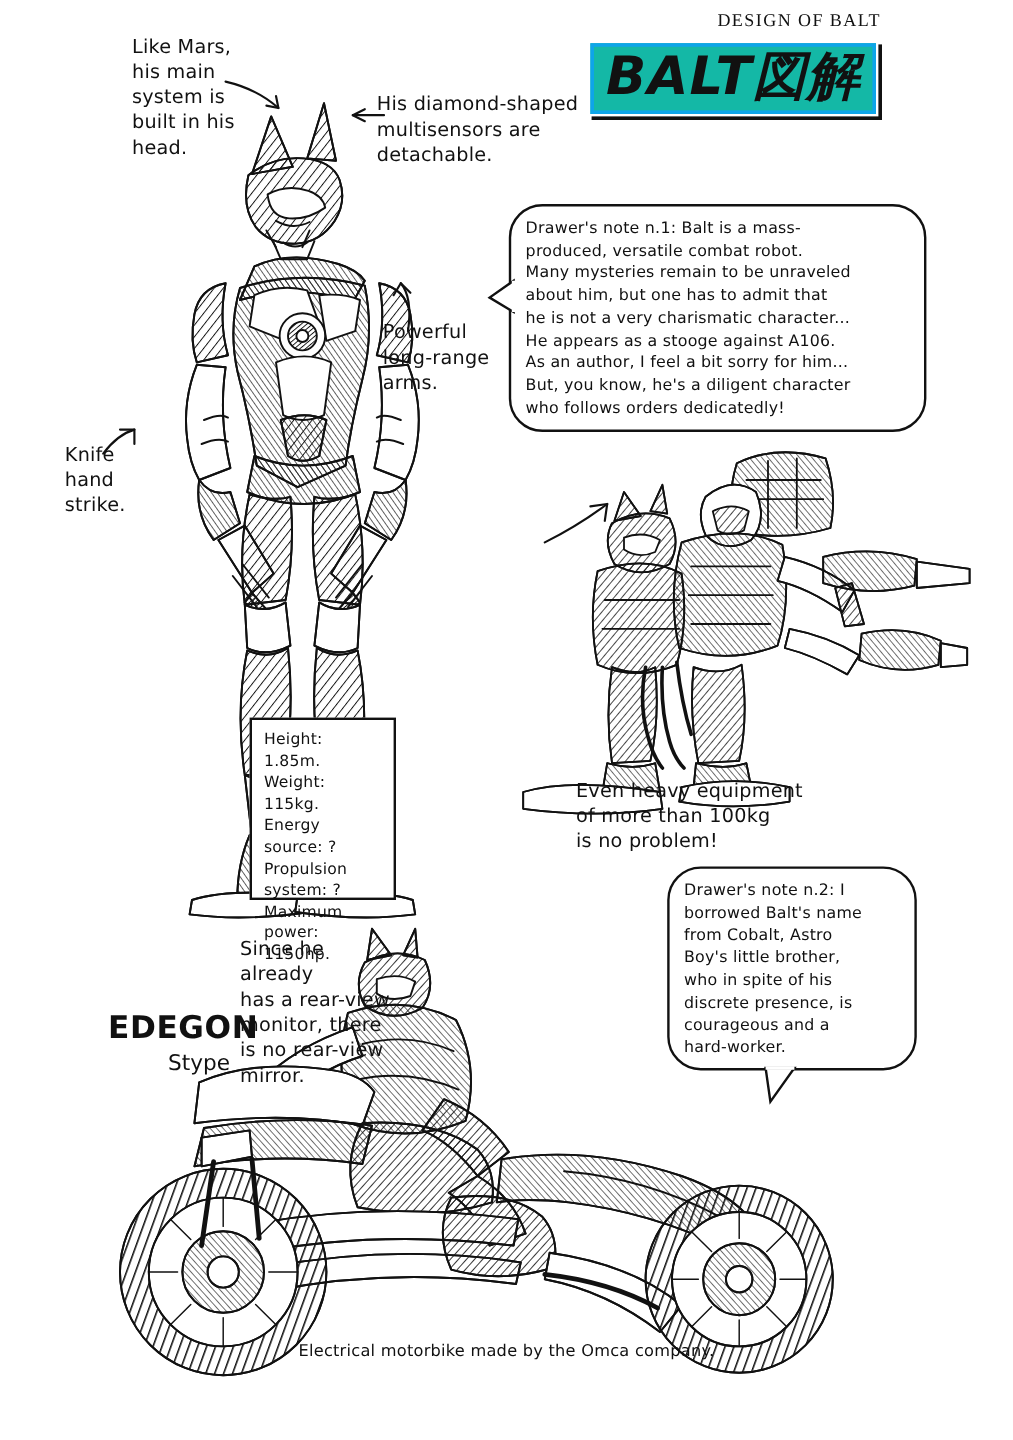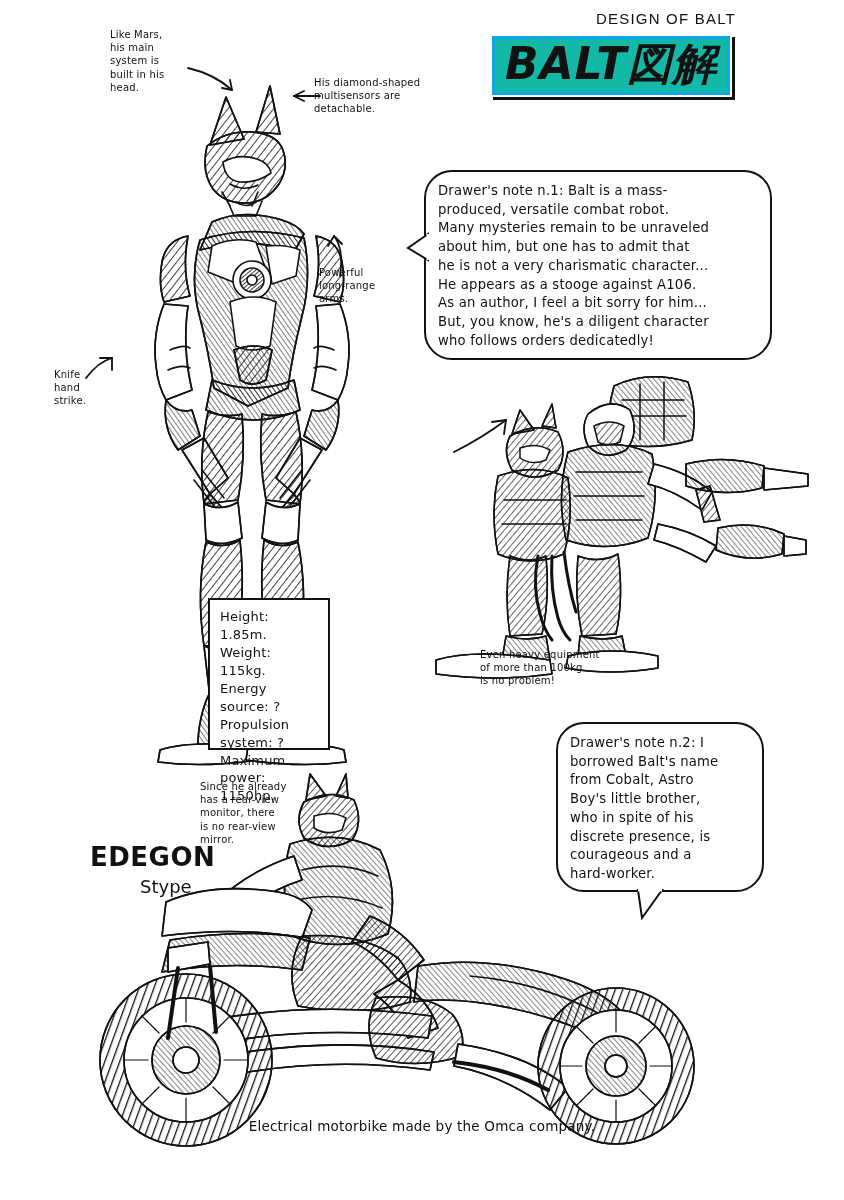--- a/index.html
+++ b/index.html
@@ -38,7 +38,7 @@
   .title-kicker {
     font-size: 15px;
     letter-spacing: 1.2px;
-    font-family: Liberation Sans, sans-serif;
+    font-family: Liberation Serif, serif;
     color: #111;
   }
   .title-box {

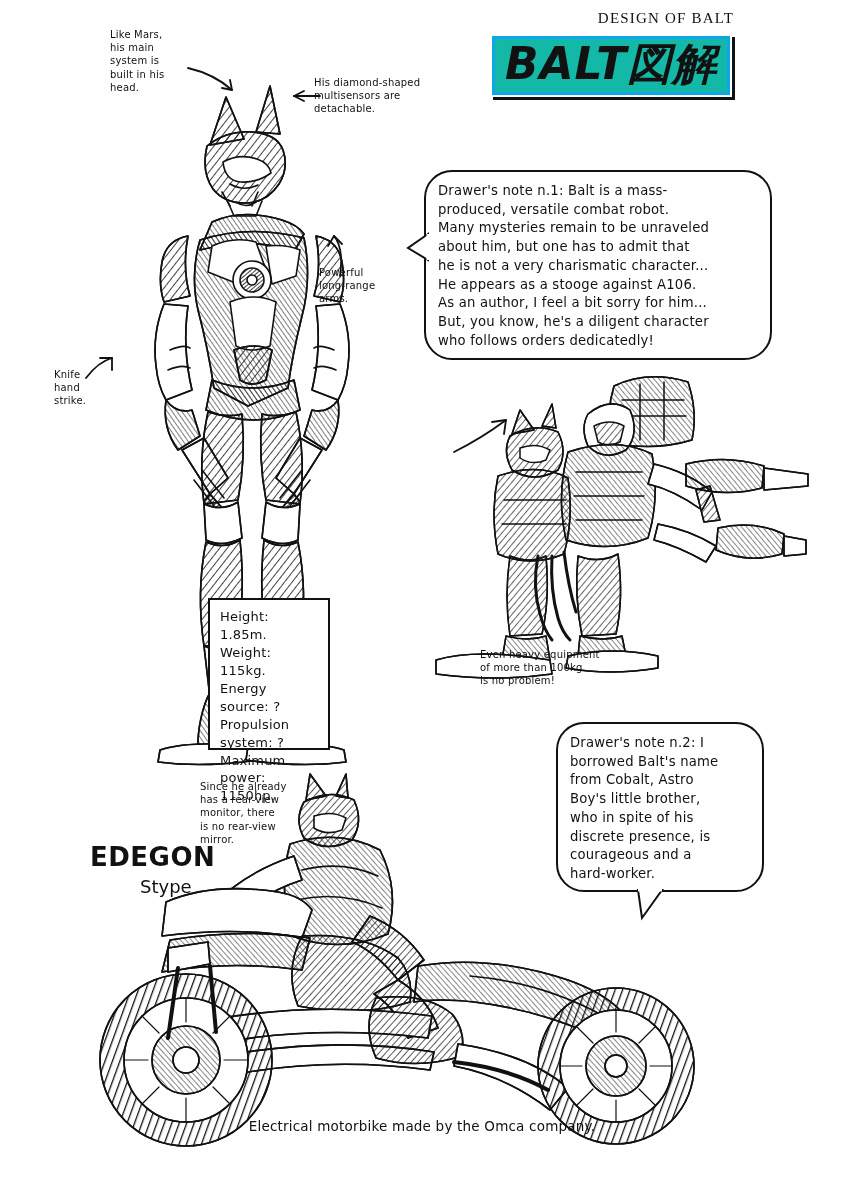--- a/index.html
+++ b/index.html
@@ -27,7 +27,7 @@
   
   .hand {
     font-family: "DejaVu Sans", sans-serif;
-    font-size: 10px;
+    font-size: 16px;
     line-height: 1.32;
     color: #111;
     letter-spacing: 0.2px;

